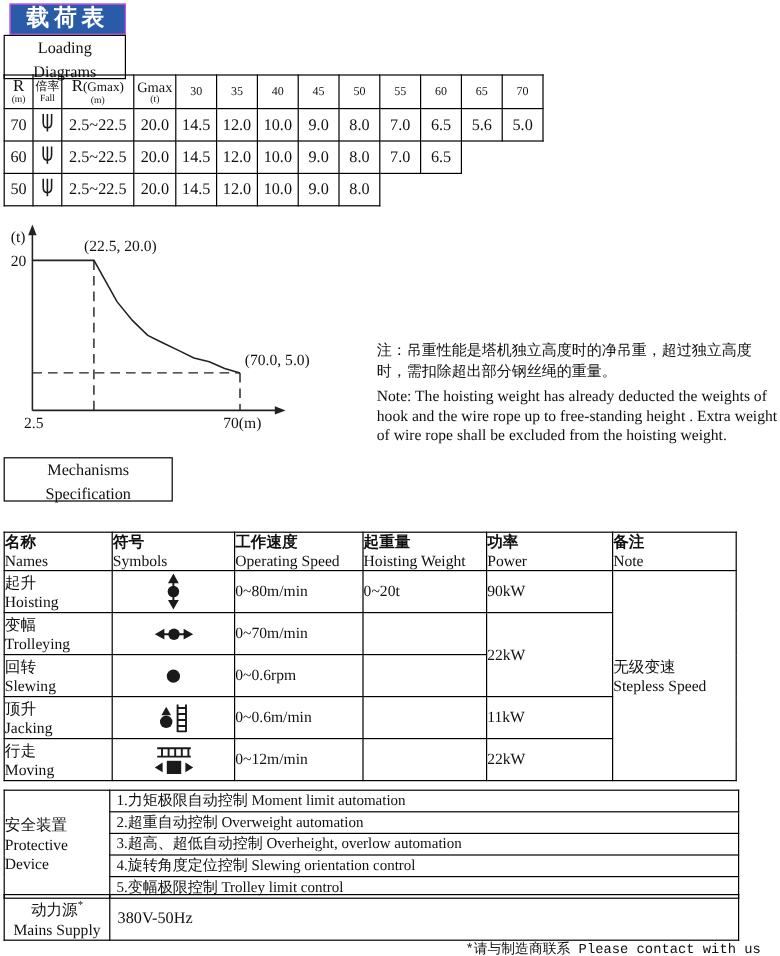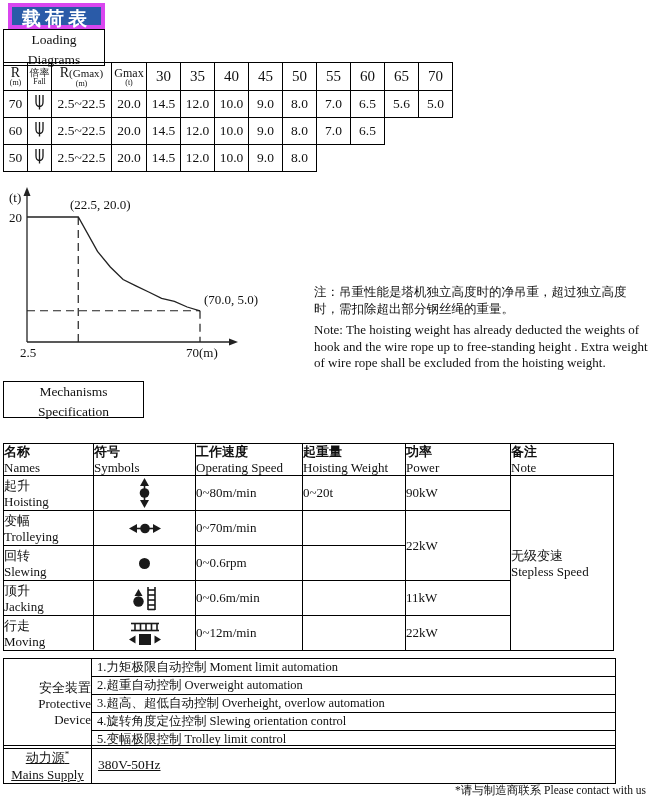--- a/index.html
+++ b/index.html
@@ -12,7 +12,7 @@
 
   
   .banner-blue {
-    background:#2a5ba8; border:4px solid #d946ef; color:#fff;
+    background:#2a5ba8; border:1px solid #d946ef; color:#fff;
     text-align:center; font-weight:bold; font-size:19px; line-height:24px;
     letter-spacing:4px; height:26px; margin-left:5px;
   }

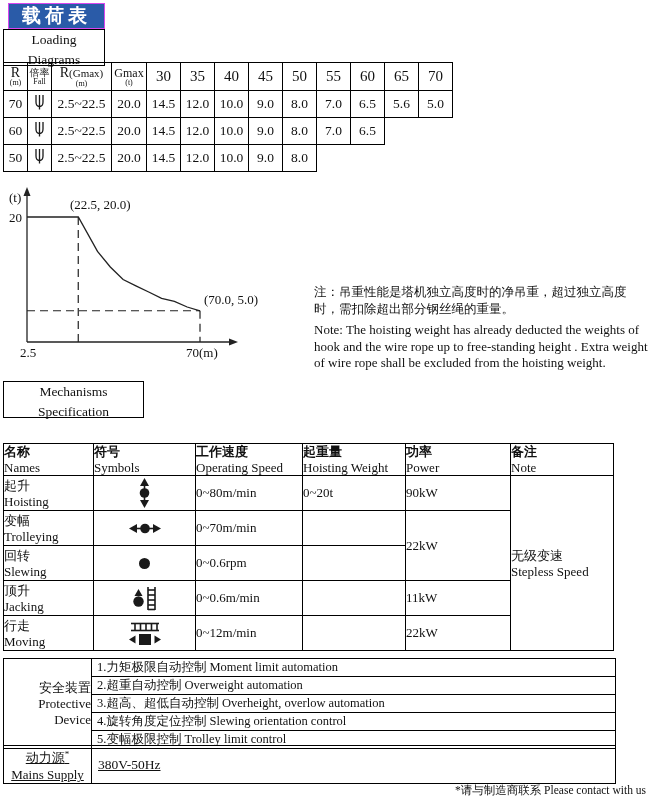--- a/index.html
+++ b/index.html
@@ -29,7 +29,7 @@
   .loadtbl .hmain { font-size:14px; line-height:13px; }
   .loadtbl .hparen { font-size:11px; }
   .loadtbl .hsub { font-size:8px; line-height:8px; }
-  .loadtbl .hnum { font-size:15px;margin-left:16px; }
+  .loadtbl .hnum { font-size:10px;margin-left:16px; }
   .loadtbl td.nocell { border:none; }
 
   

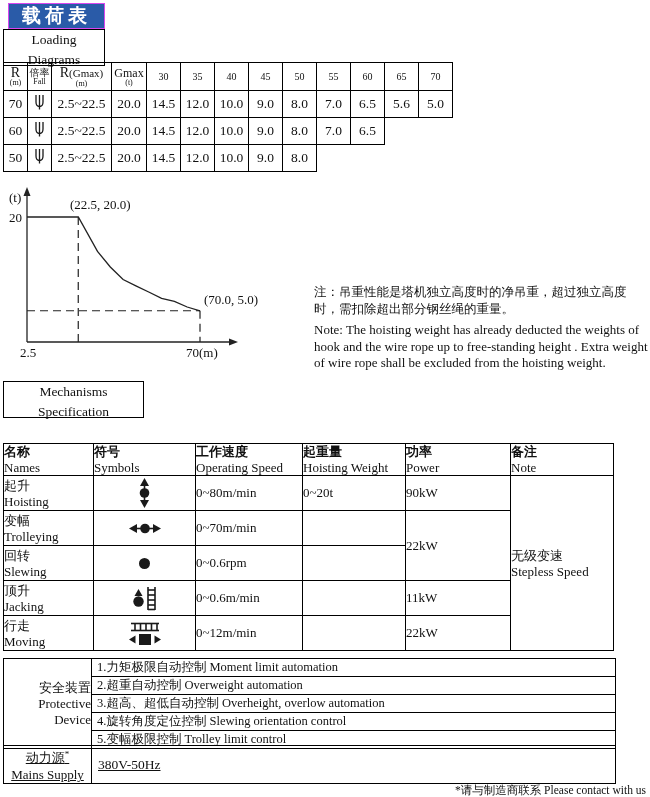--- a/index.html
+++ b/index.html
@@ -56,7 +56,7 @@
 
   
   .prot td { border:1px solid #000; font-size:13px; padding:0; }
-  .prot .stub { text-align:right; line-height:16px; }
+  .prot .stub { text-align:left; line-height:16px; }
   .prot .item { text-align:left; padding-left:5px; height:16.5px; font-size:12.5px; }
   .mains td { border:1px solid #000; font-size:13px; padding:0; }
   .mains .stub { text-align:center; line-height:17px; }

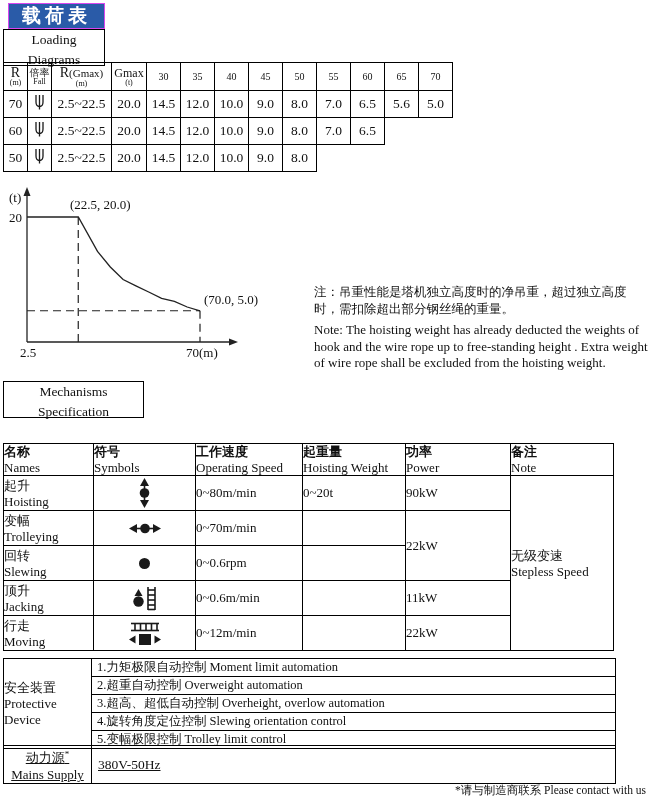--- a/index.html
+++ b/index.html
@@ -378,7 +378,7 @@
       <col style="width:524px">
     </colgroup>
   <tbody>
-      <tr style="height:37px;text-decoration:underline;">
+      <tr style="height:37px;">
     <td class="stub">
       <span style="display:block;"><span>动力源</span><sup style="font-size:9px;">*</sup></span>
       <span style="display:block;">Mains Supply</span>

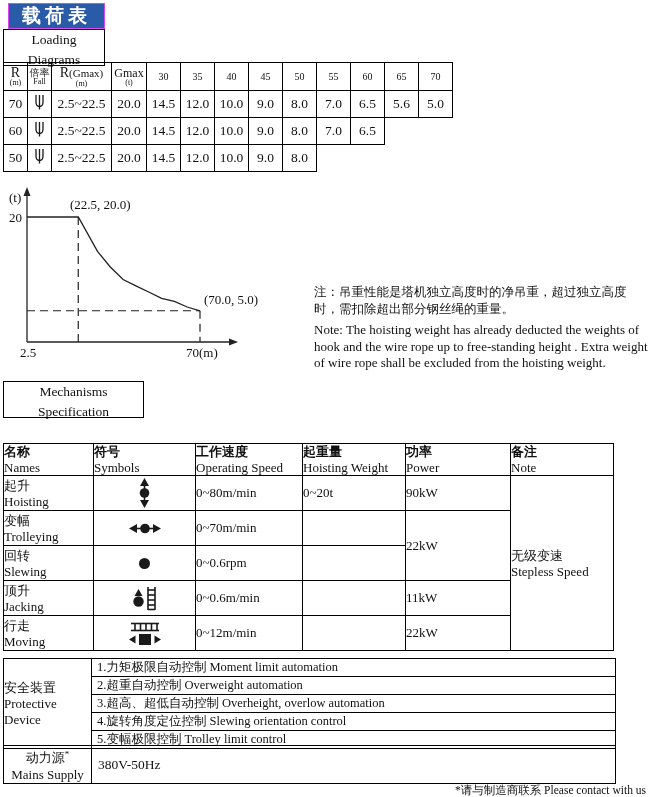--- a/index.html
+++ b/index.html
@@ -388,6 +388,6 @@
 </tbody>
   </table>
 
-<div class="footer-note abs" style="right:4px; top:783px;">*请与制造商联系  Please contact with us</div>
+<div class="footer-note abs" style="right:16px; top:783px;font-family:Liberation Mono, monospace;">*请与制造商联系  Please contact with us</div>
 
 </body></html>

